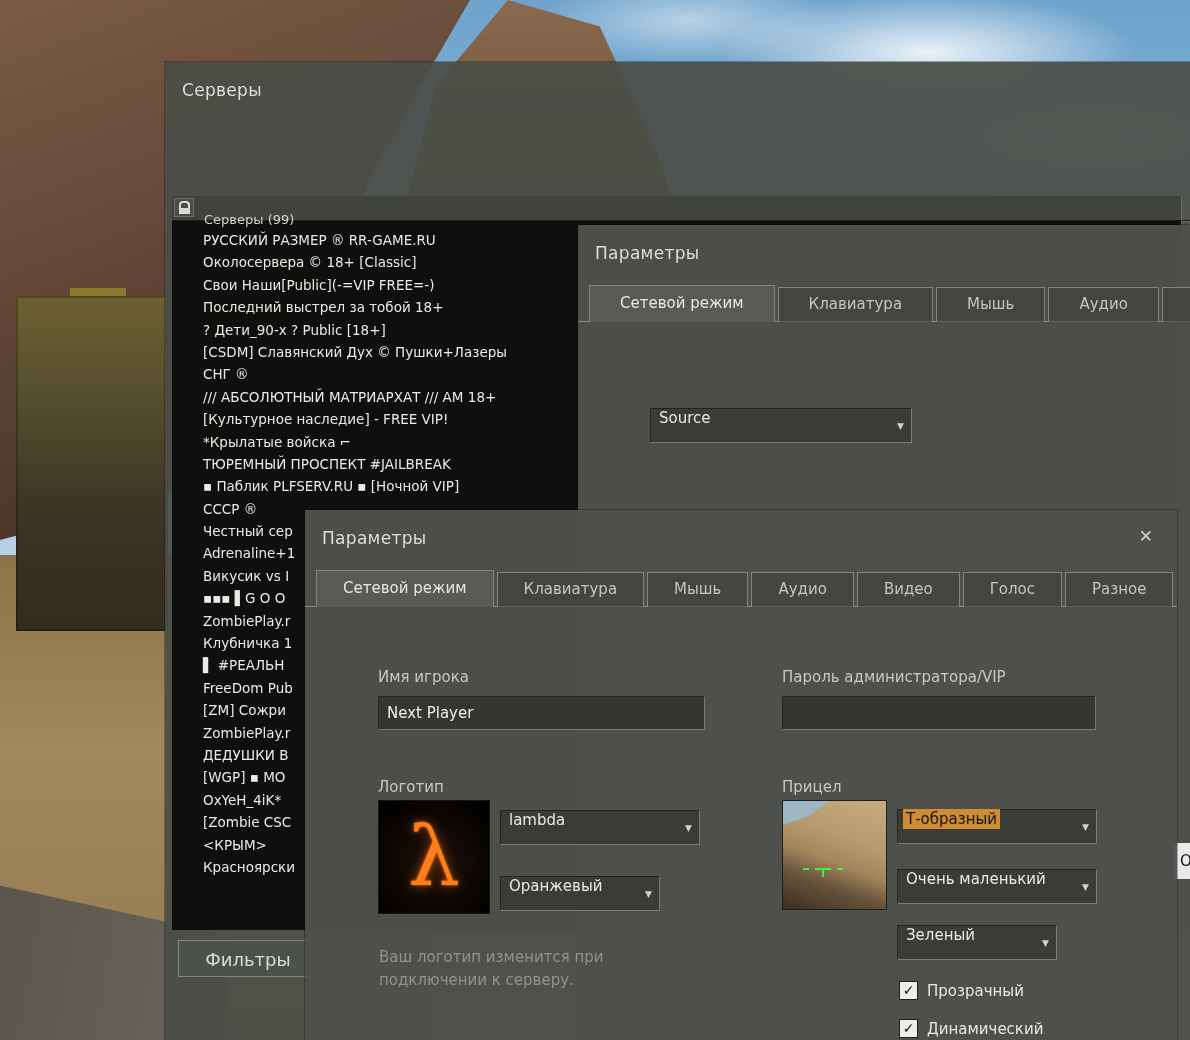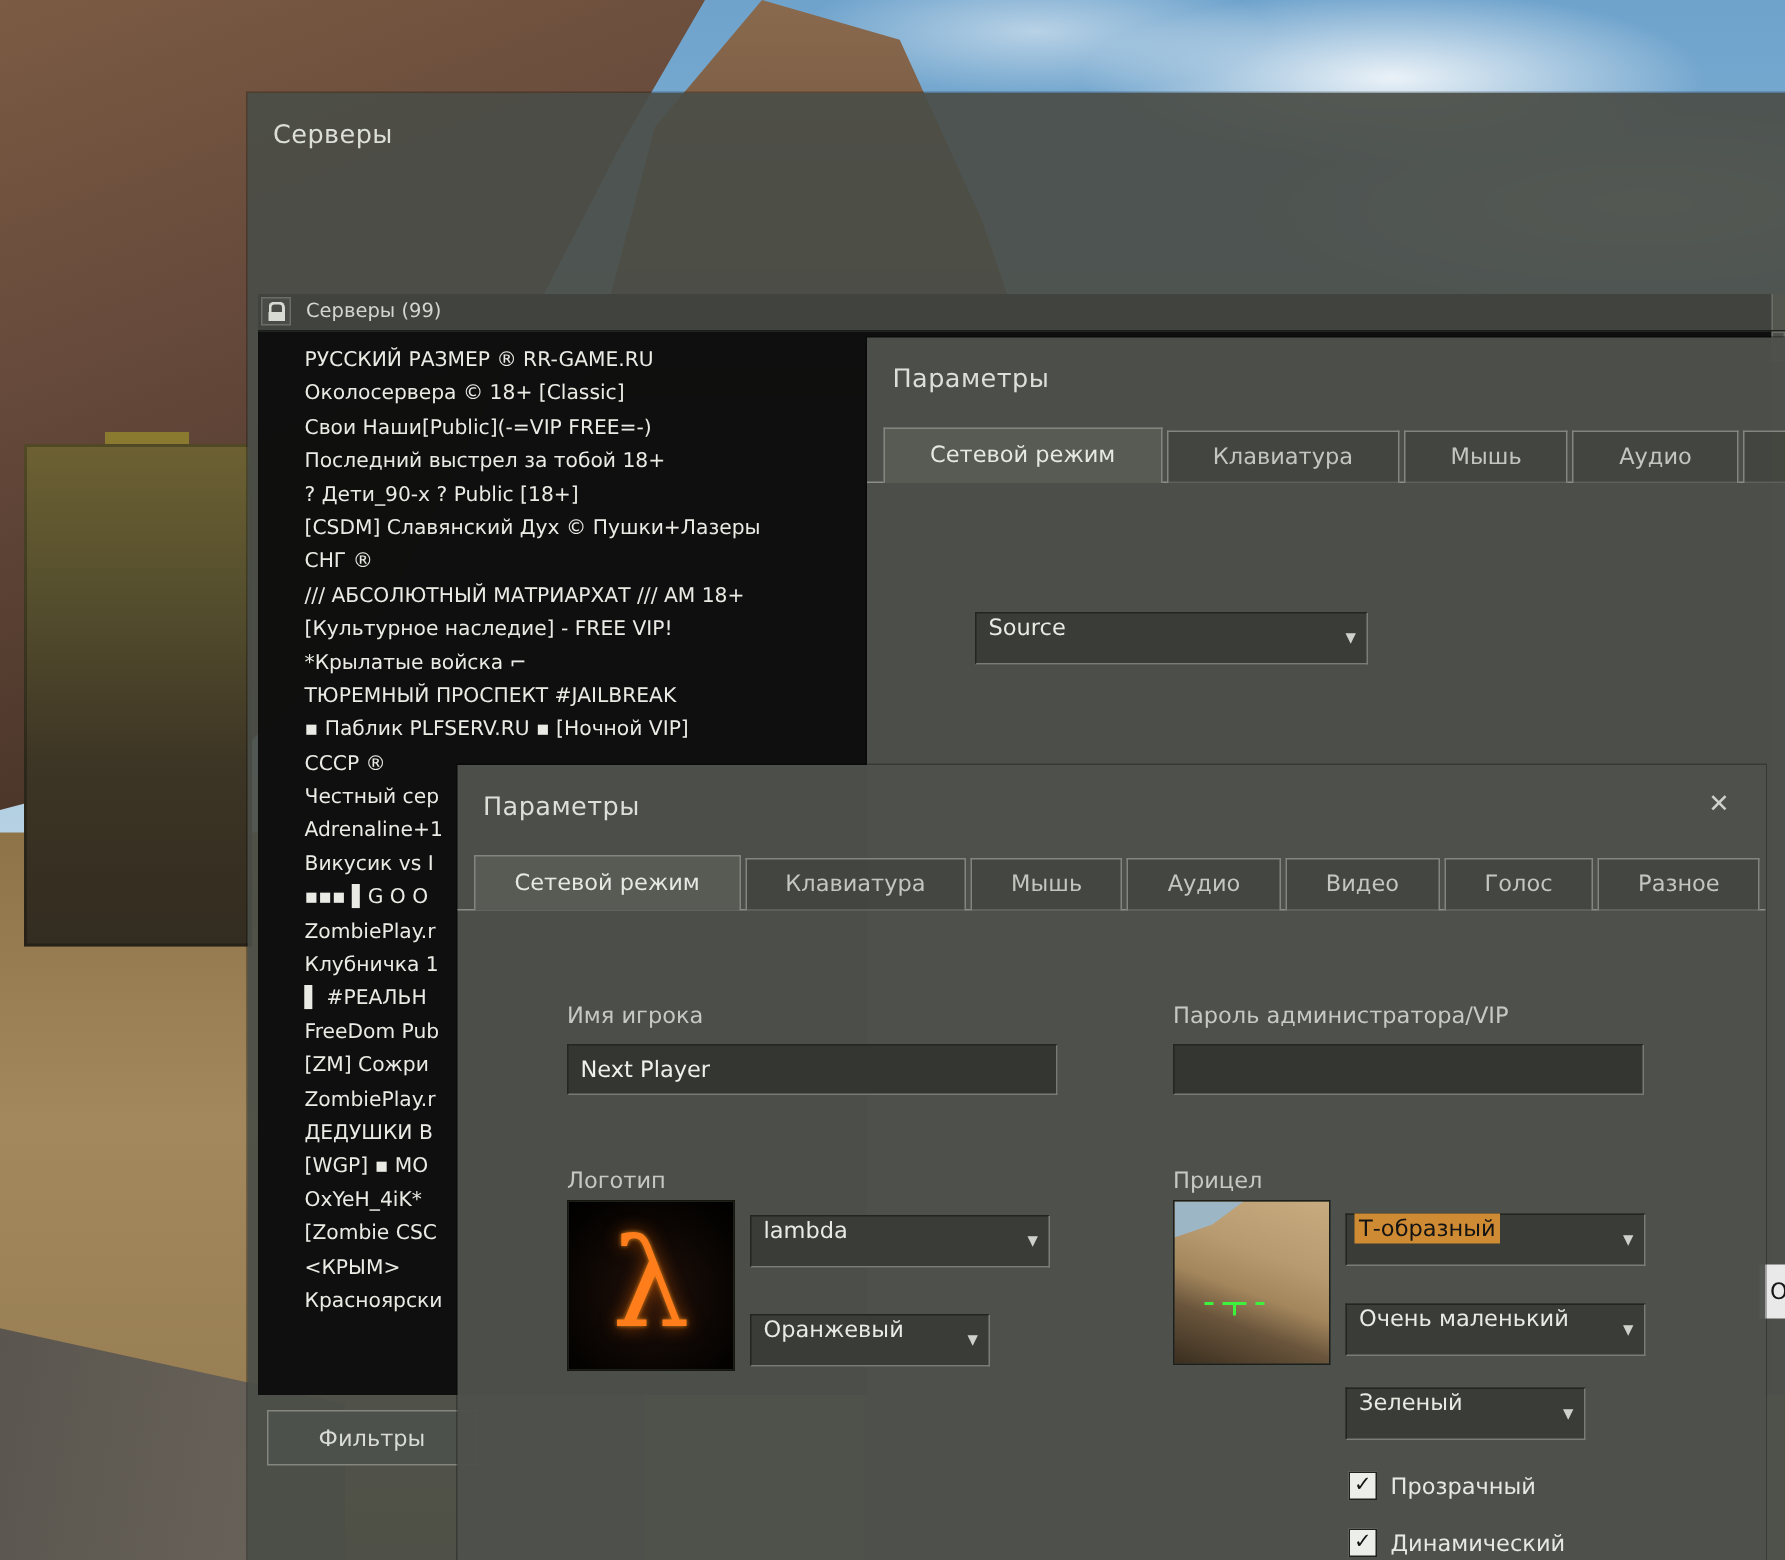--- a/index.html
+++ b/index.html
@@ -49,7 +49,7 @@
     align-items:center;justify-content:center;}
   .lock-shackle{width:7px;height:5px;border:2px solid #d8dbd4;border-bottom:none;border-radius:4px 4px 0 0;}
   .lock-body{width:11px;height:6px;background:#d8dbd4;}
-  .col-title{position:absolute;left:32px;top:4px;}
+  .col-title{position:absolute;left:32px;top:16px;}
   .header-sliver{position:absolute;right:0;top:0;width:8px;height:24px;background:#53564f;border-left:1px solid #6b6e67;}
   .rows{position:absolute;left:0;top:25px;right:10px;bottom:0;overflow:hidden;padding-top:8px;}
   .server-row{height:22.4px;line-height:22.4px;padding-left:31px;font-size:13.5px;color:#e9ebe4;white-space:nowrap;}

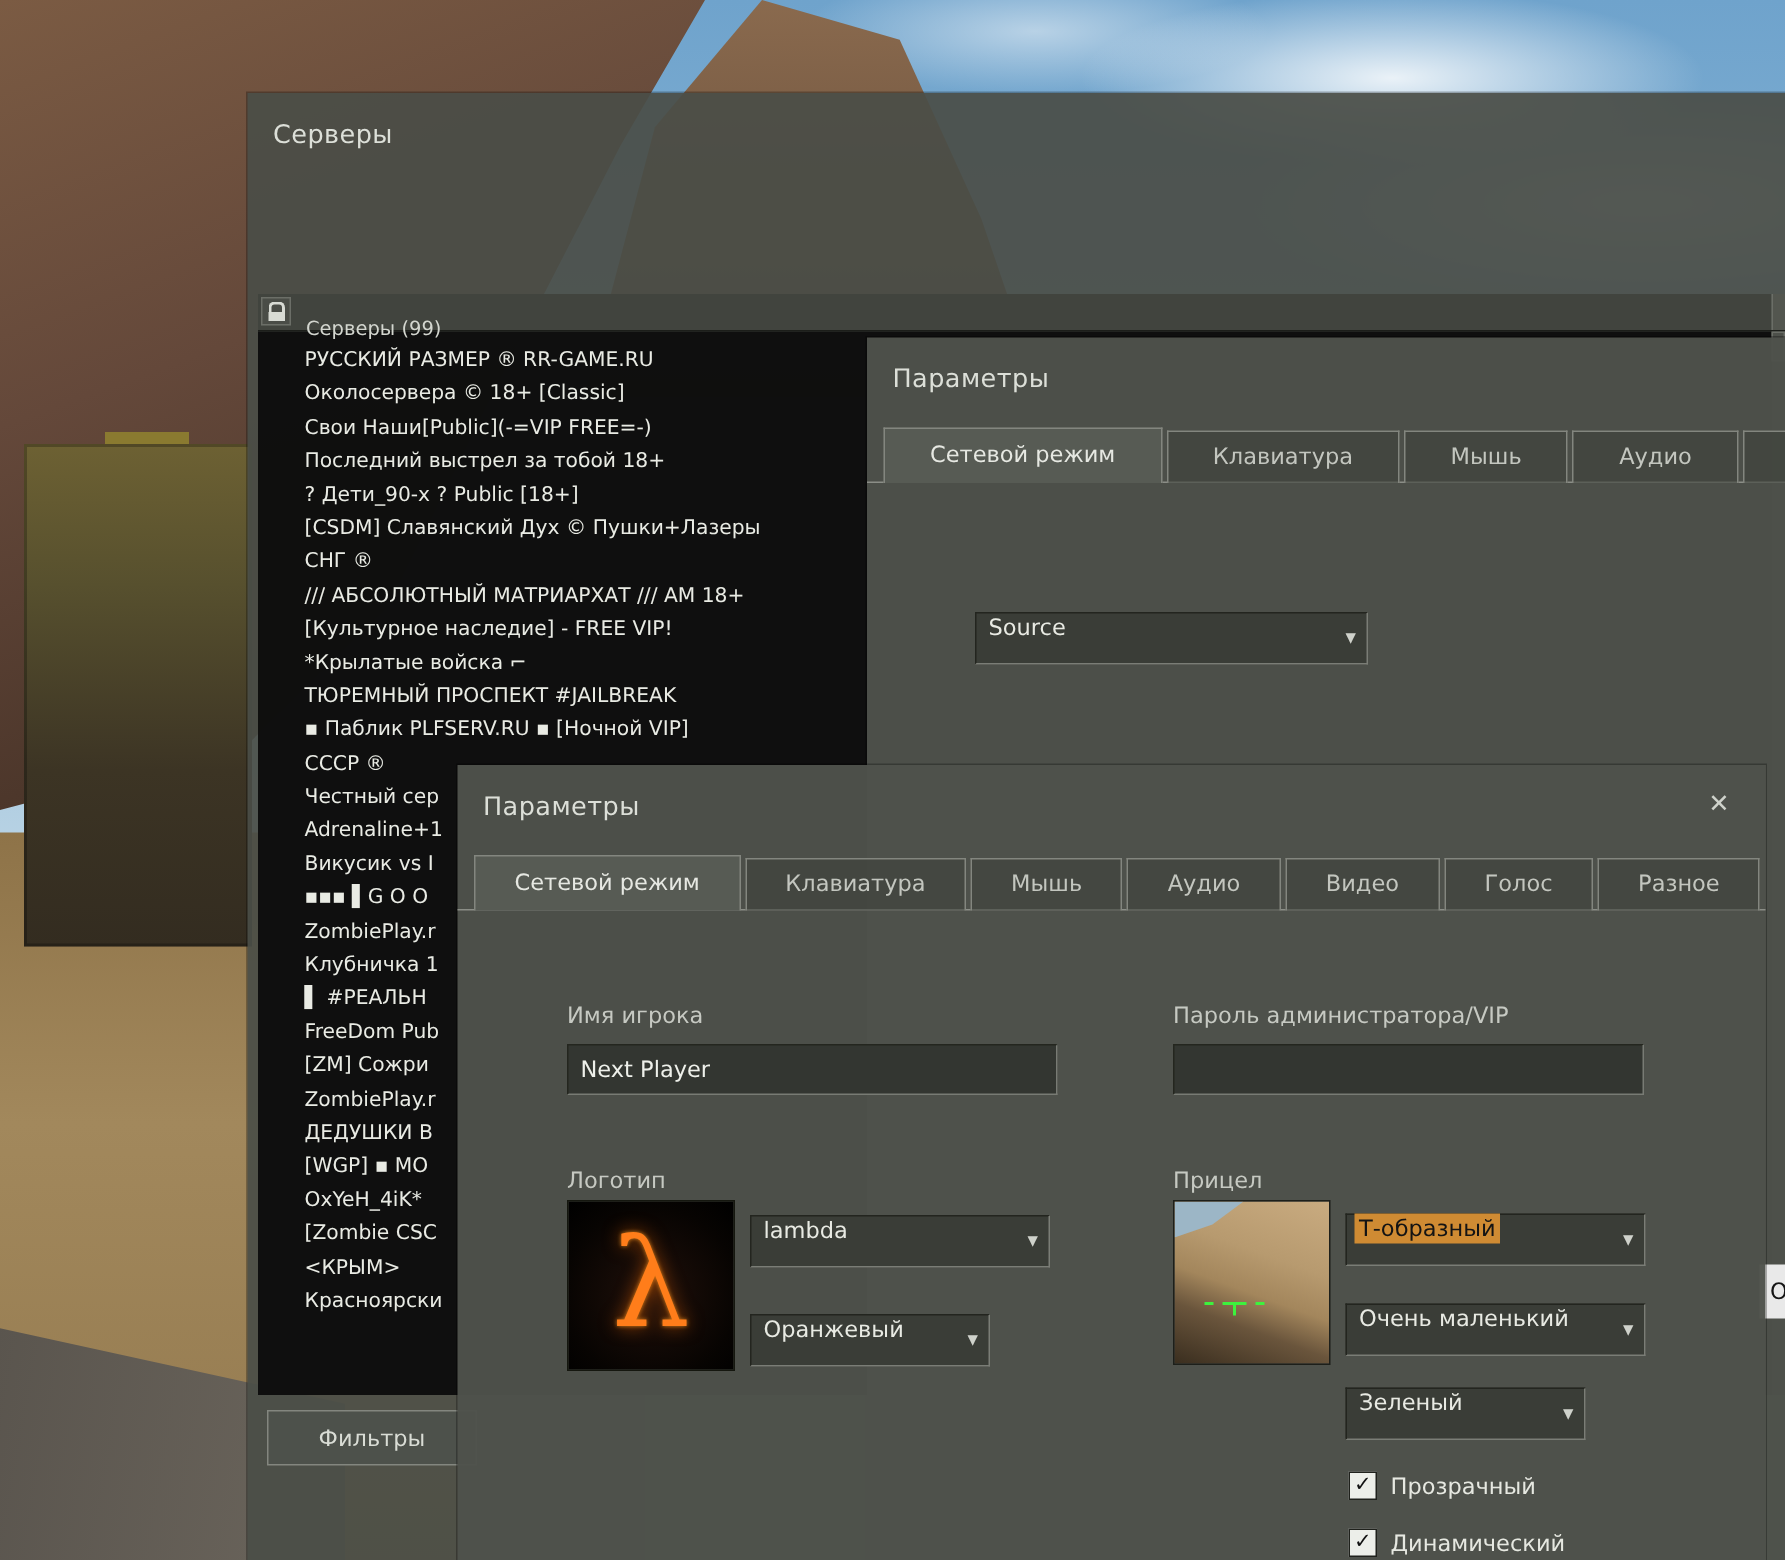--- a/index.html
+++ b/index.html
@@ -56,7 +56,7 @@
   .scroll-track{position:absolute;right:0;top:25px;bottom:0;width:9px;background:#23251f;}
   .scroll-btn{position:absolute;right:0;top:25px;width:9px;height:20px;background:#4d504a;border:1px solid #6b6e67;box-sizing:border-box;}
   .filters-btn{position:absolute;left:13px;top:878px;width:140px;height:37px;background:#4d514b;
-    border:1px solid #83867f;color:#d9dcd5;font-size:15px;font-family:inherit;text-align:center;line-height:35px;box-sizing:border-box;}
+    border:1px solid #83867f;color:#d9dcd5;font-size:18px;font-family:inherit;text-align:center;line-height:35px;box-sizing:border-box;}
 
   
   .dialog{background:rgba(78,82,75,.97);}

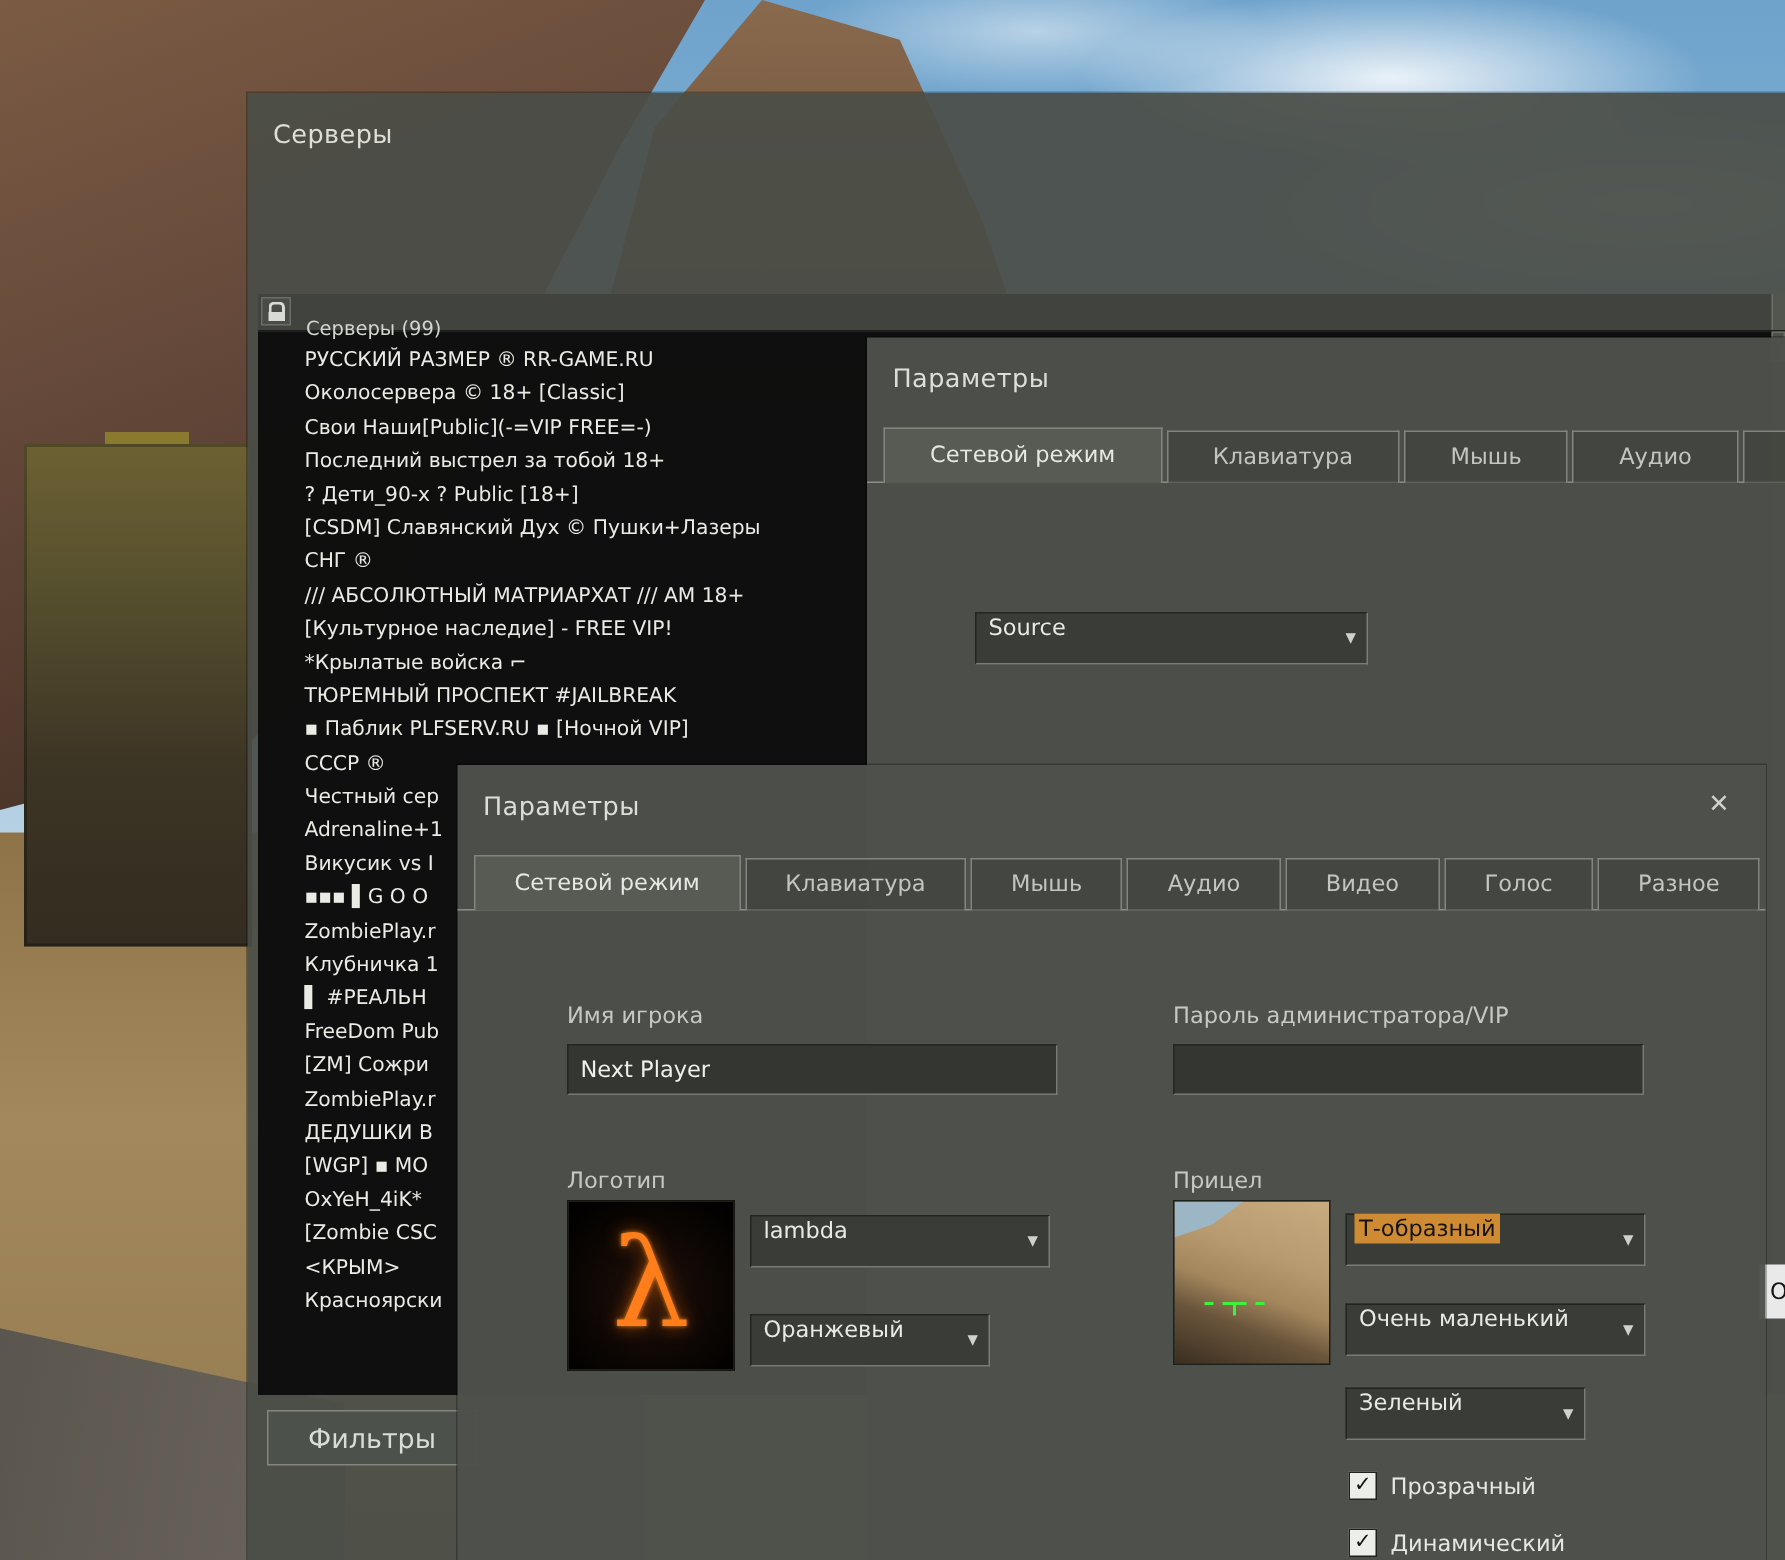--- a/index.html
+++ b/index.html
@@ -206,6 +206,7 @@
       <span class="dd-value">Оранжевый</span>
       <span class="dd-arrow">▼</span>
     </div>
+    <div class="note">Ваш логотип изменится при подключении к серверу.</div>
 
     <div class="field-label" style="left:477px;top:158px;">Пароль администратора/VIP</div>
     <input class="text-input" style="left: 477px; top: 186px; width: 314px;" value="">

